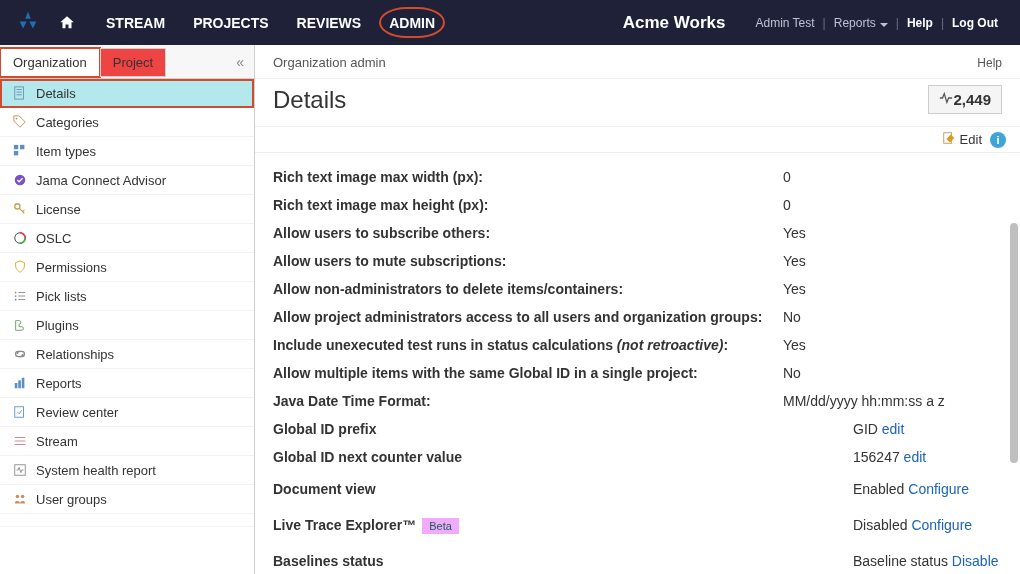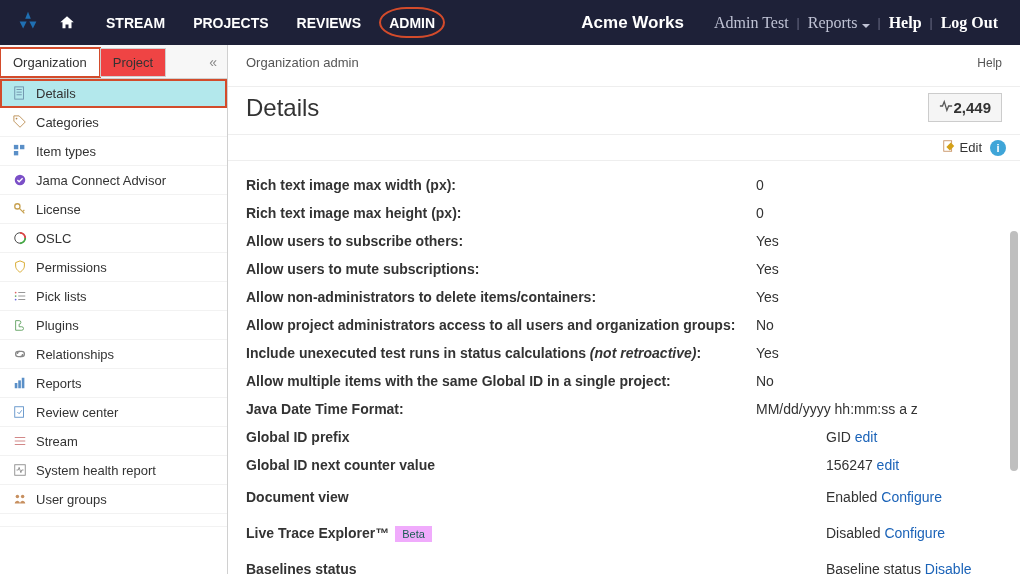--- a/index.html
+++ b/index.html
@@ -12,7 +12,7 @@
 .nav-item.highlighted::after { content: ""; position: absolute; left: 4px; right: 4px; top: 7px; bottom: 7px; border: 2px solid #d34b2b; border-radius: 50%/60%; pointer-events: none; }
 .topbar-spacer { flex: 1; }
 .org-name { font-weight: bold; font-size: 17px; margin-right: 22px; }
-.top-link { color: #bfc2d4; font-size: 16px; margin: 0 8px; cursor: pointer; font-family: Liberation Serif, serif; }
+.top-link { color: #bfc2d4; font-size: 12px; margin: 0 8px; cursor: pointer; }
 .top-link.bold { color: #fff; font-weight: bold; }
 .top-sep { color: #6a6d85; font-size: 12px; }
 .dropdown-caret { display: inline-block; margin-left: 4px; width: 0; height: 0; border-left: 4px solid transparent; border-right: 4px solid transparent; border-top: 4px solid #bfc2d4; }

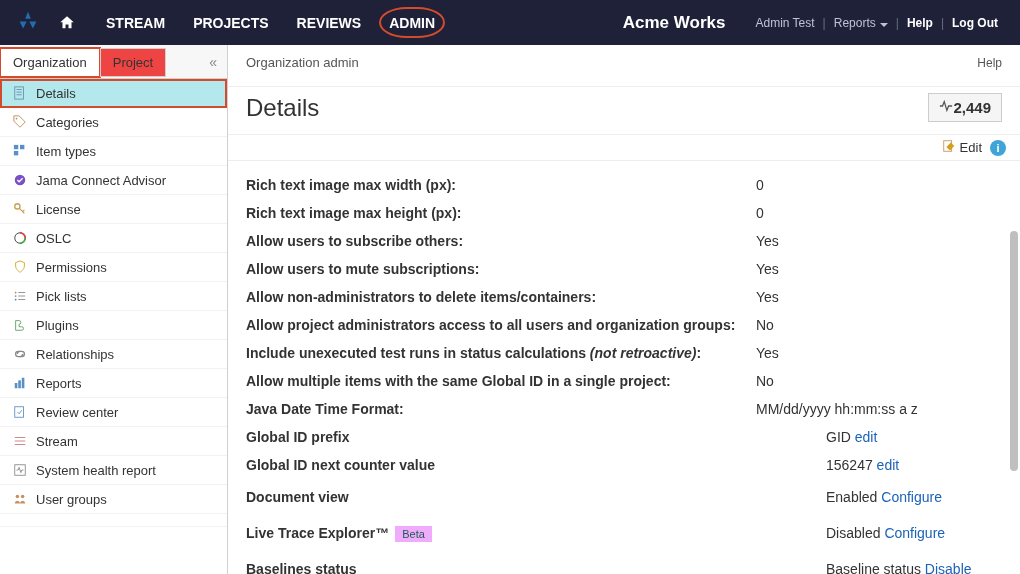--- a/index.html
+++ b/index.html
@@ -18,7 +18,7 @@
 .dropdown-caret { display: inline-block; margin-left: 4px; width: 0; height: 0; border-left: 4px solid transparent; border-right: 4px solid transparent; border-top: 4px solid #bfc2d4; }
 
 .main { display: flex; height: calc(574px - 45px); }
-.sidebar { width: 228px; border-right: 1px solid #d0d0d0; display: flex; flex-direction: column; background: #fff; justify-content: flex-end; }
+.sidebar { width: 255px; border-right: 1px solid #d0d0d0; display: flex; flex-direction: column; background: #fff; justify-content: flex-end; }
 .tabs { display: flex; align-items: center; border-bottom: 1px solid #d0d0d0; height: 34px; background: #f7f7f7; position: relative; }
 .tab { padding: 6px 12px; font-size: 13px; cursor: pointer; border: 1px solid #d0d0d0; background: #ef4444; position: relative; top: 1px; }
 .tab.active { background: #fff; border-bottom: 1px solid #fff; }

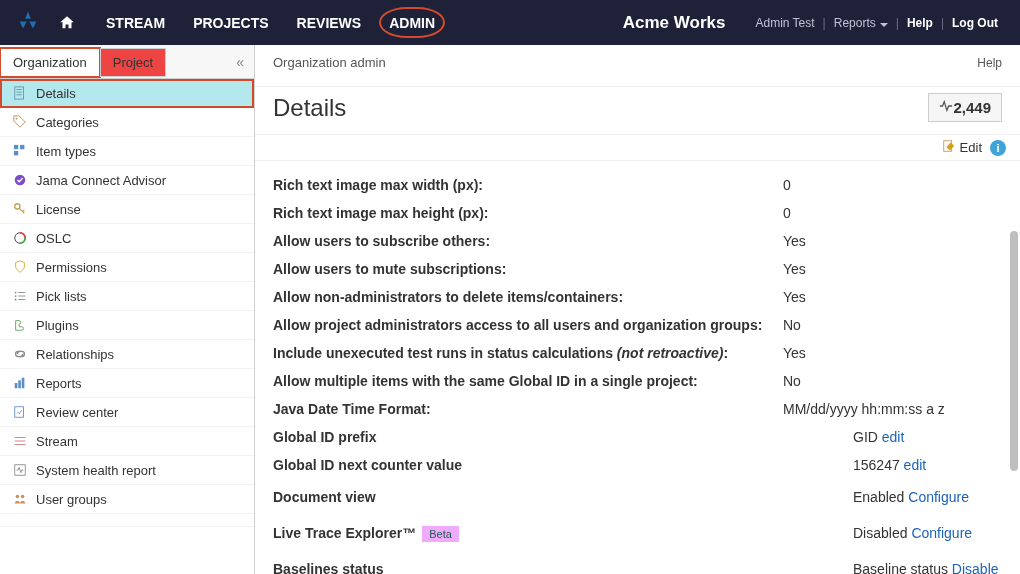--- a/index.html
+++ b/index.html
@@ -30,7 +30,7 @@
 .side-icon { width: 16px; height: 16px; display: flex; align-items: center; justify-content: center; flex-shrink: 0; }
 
 .content { flex: 1; display: flex; flex-direction: column; overflow: hidden; }
-.content-header { display: flex; align-items: center; justify-content: space-between; padding: 10px 18px 16px 18px; border-bottom: 1px solid #eee; }
+.content-header { display: flex; align-items: center; justify-content: space-between; padding: 10px 18px 8px 18px; border-bottom: 1px solid #eee; }
 .crumb { color: #555; font-size: 13px; }
 .help-link { color: #555; font-size: 12px; cursor: pointer; }
 .title-row { display: flex; align-items: center; justify-content: space-between; padding: 6px 18px 12px 18px; border-bottom: 1px solid #eee; }

